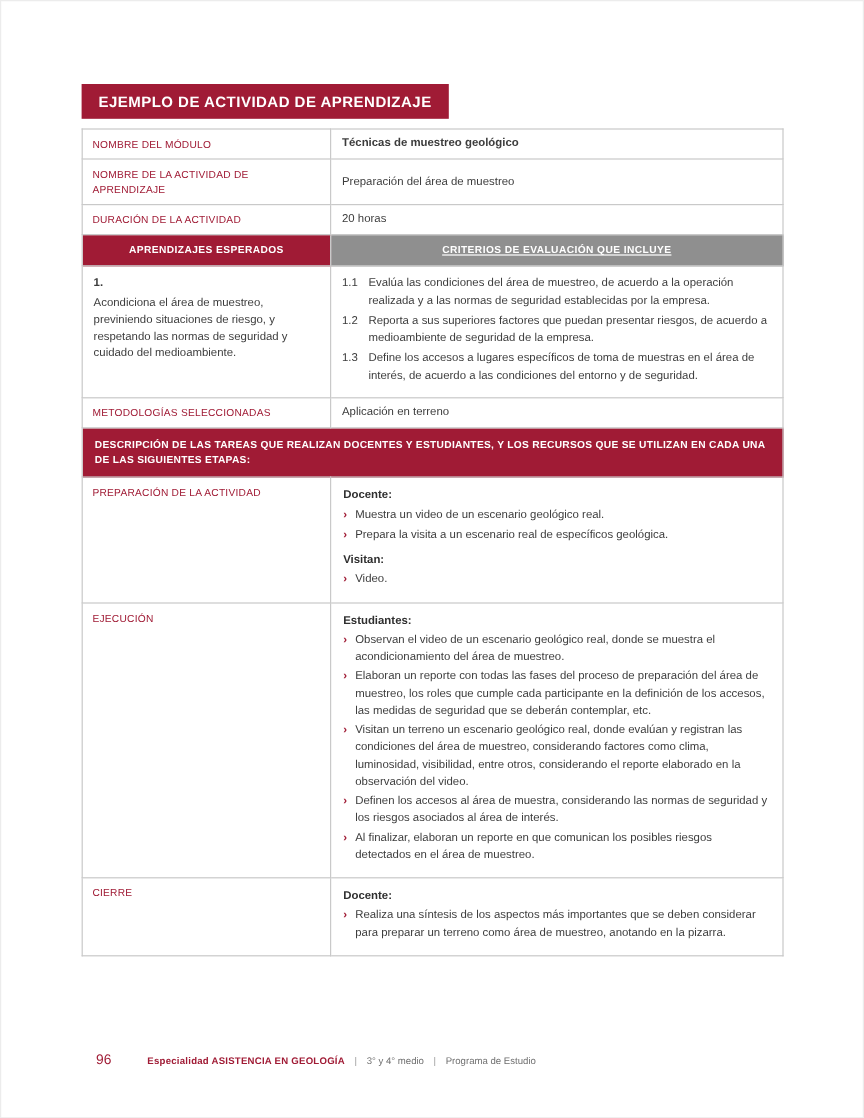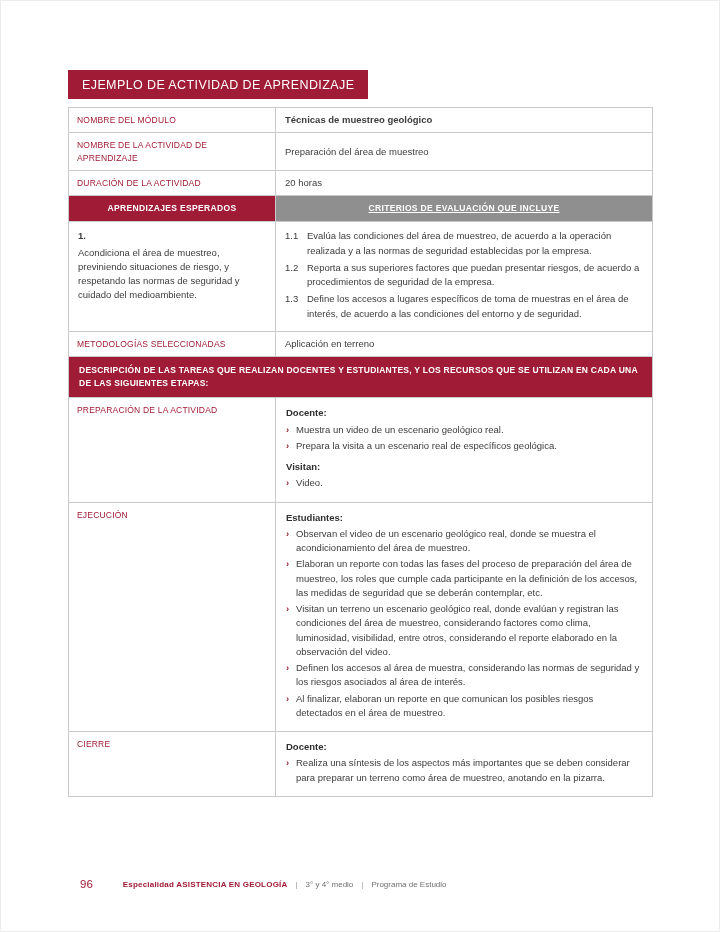--- a/index.html
+++ b/index.html
@@ -14,7 +14,7 @@
 
   .title-banner {
     display:inline-block; background:var(--accent); color:#fff;
-    font-weight:normal; font-size:12.5px; letter-spacing:.4px;
+    font-weight:bold; font-size:12.5px; letter-spacing:.4px;
     padding:8px 14px 7px 14px; margin-bottom:8px;
   }
 

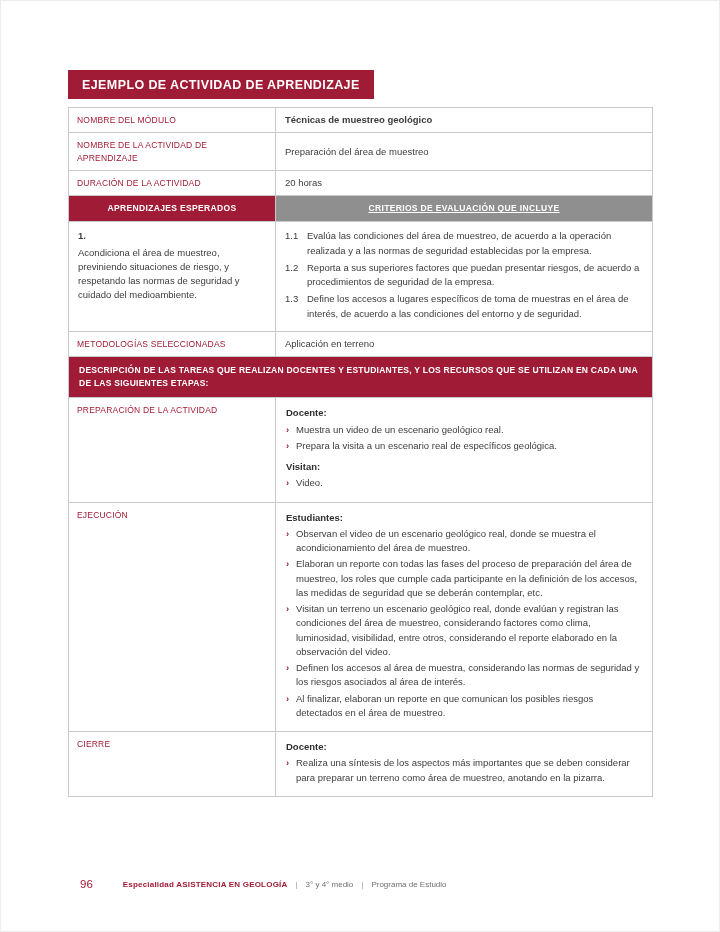--- a/index.html
+++ b/index.html
@@ -111,7 +111,7 @@
 
               <div class="criterio">
                 <span class="cnum">1.2</span>
-                <span class="ctext">Reporta a sus superiores factores que puedan presentar riesgos, de acuerdo a procedimientos de seguridad de la empresa.</span>
+                <span class="ctext">Reporta a sus superiores factores que puedan presentar riesgos, de acuerdo a medioambiente de seguridad de la empresa.</span>
               </div>
 
               <div class="criterio">

